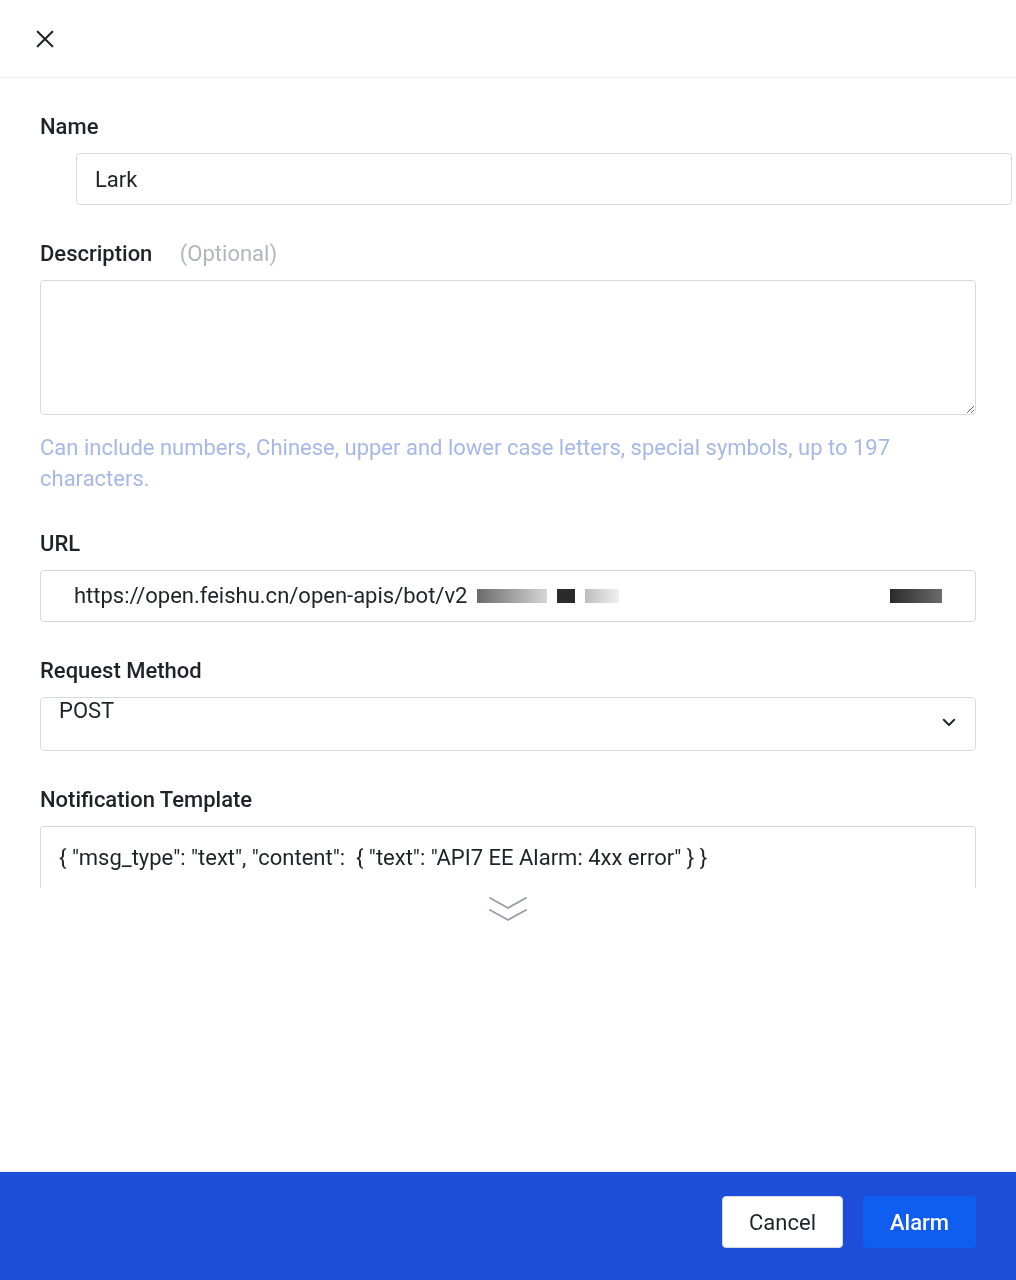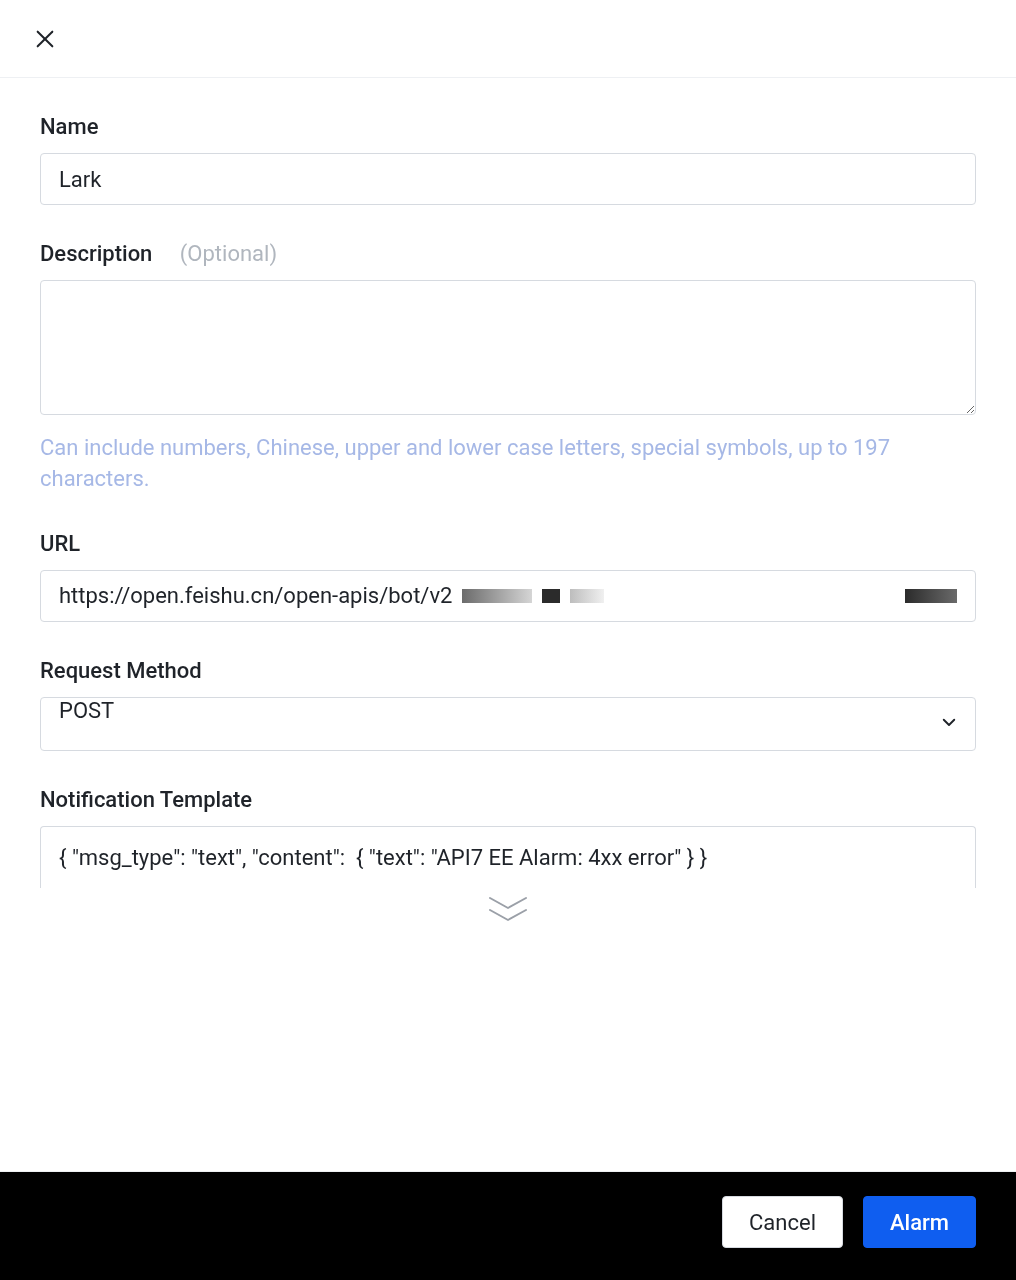--- a/index.html
+++ b/index.html
@@ -62,6 +62,7 @@
       color: #1f2329;
       background: #fff;
       font-family: inherit;
+      margin-left: 36px;
     }
     .textarea-input {
       width: 100%;

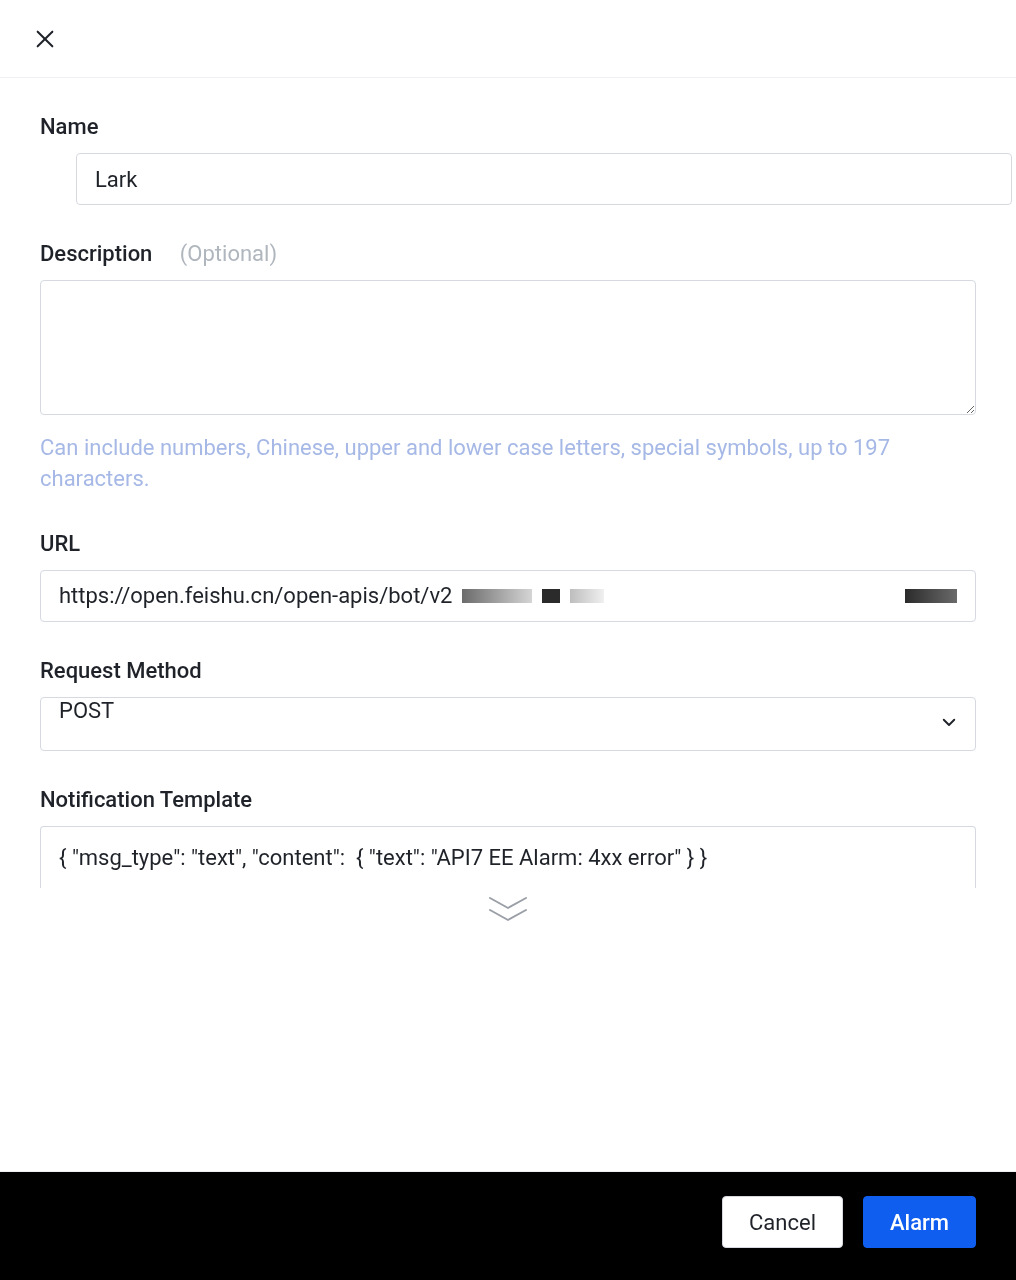--- a/index.html
+++ b/index.html
@@ -166,7 +166,7 @@
       height: 52px;
       border: 1px solid #d6dae0;
       border-radius: 4px;
-      padding: 0 18px;
+      padding: 0 33px;
       gap: 10px;
       font-size: 22px;
       color: #1f2329;

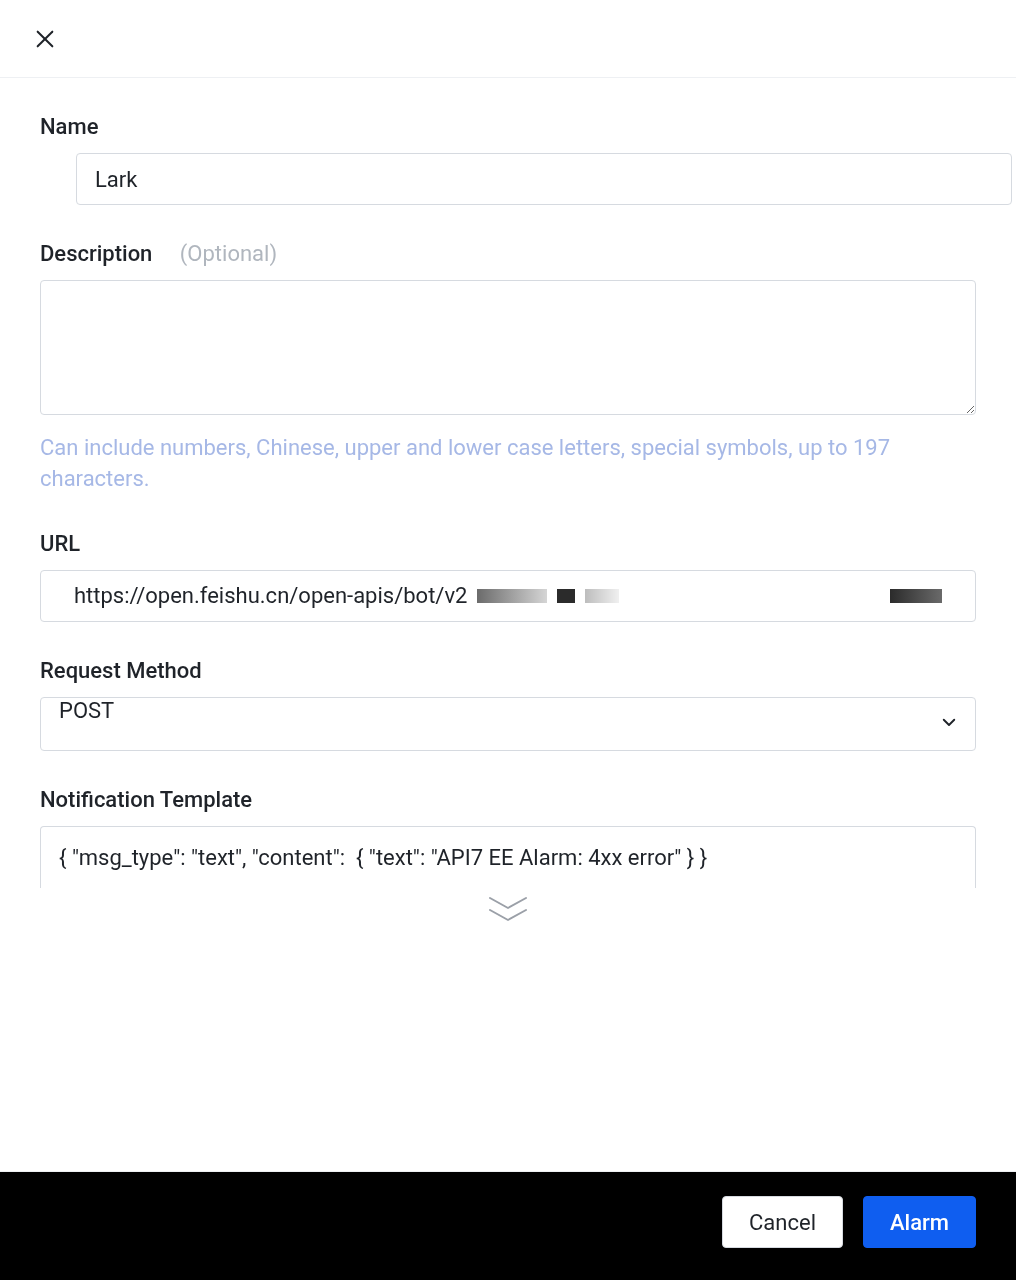--- a/index.html
+++ b/index.html
@@ -135,7 +135,7 @@
       display: flex;
       justify-content: flex-end;
       gap: 20px;
-      background: #000000;
+      background: #1d4ed8;
     }
     .btn {
       height: 52px;

